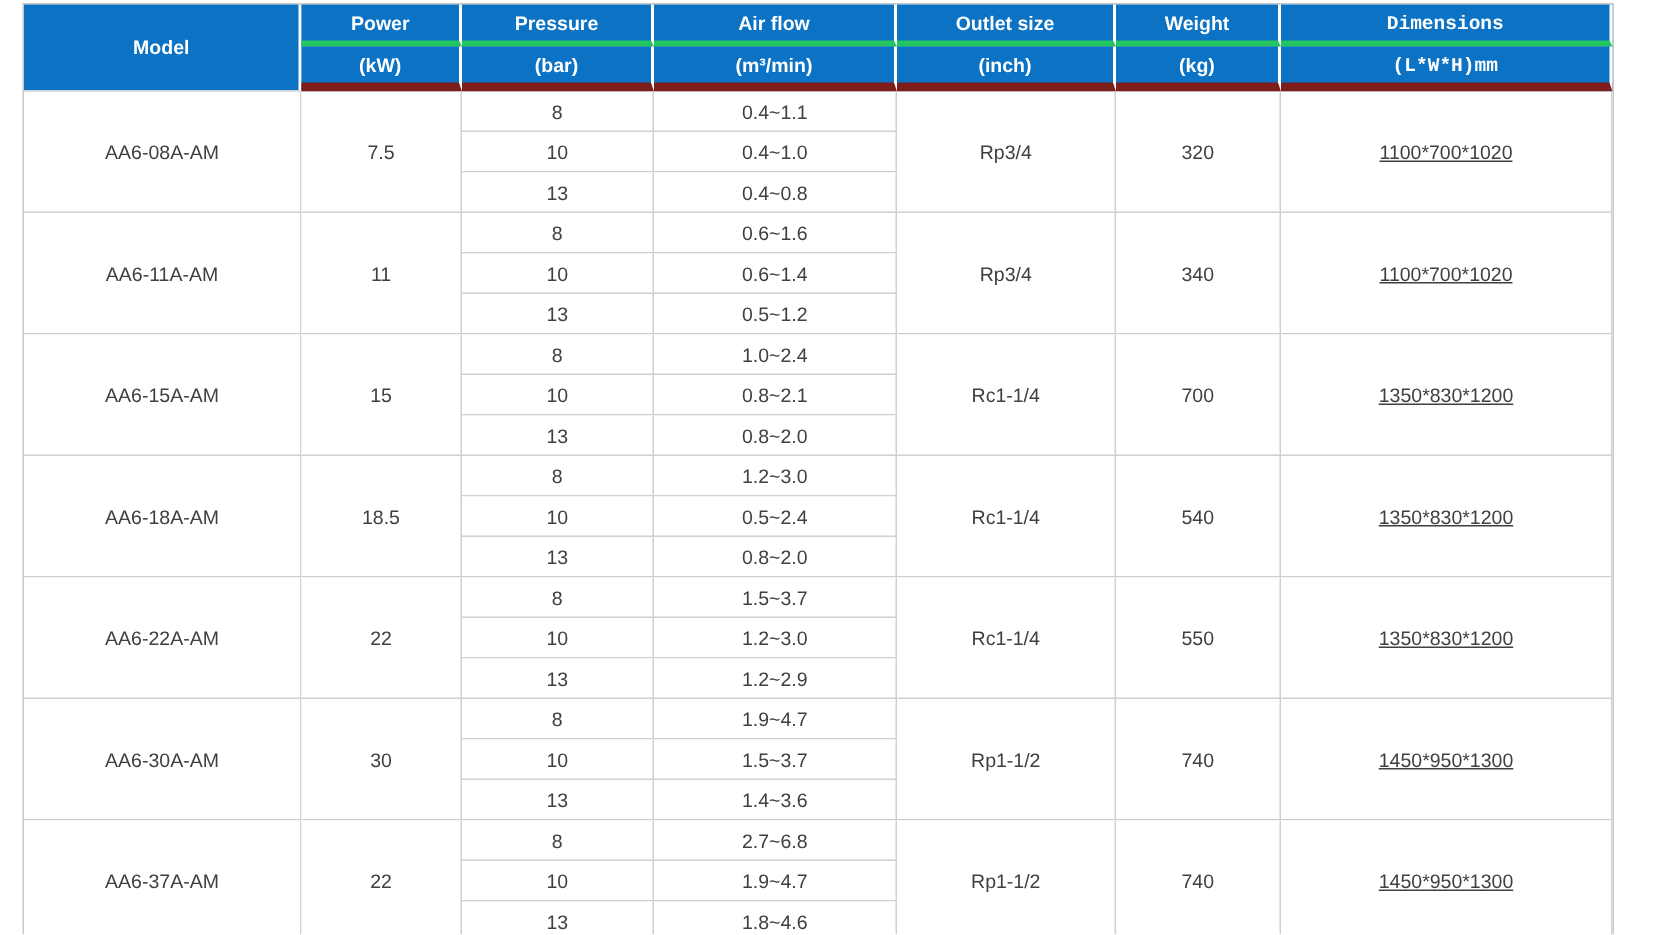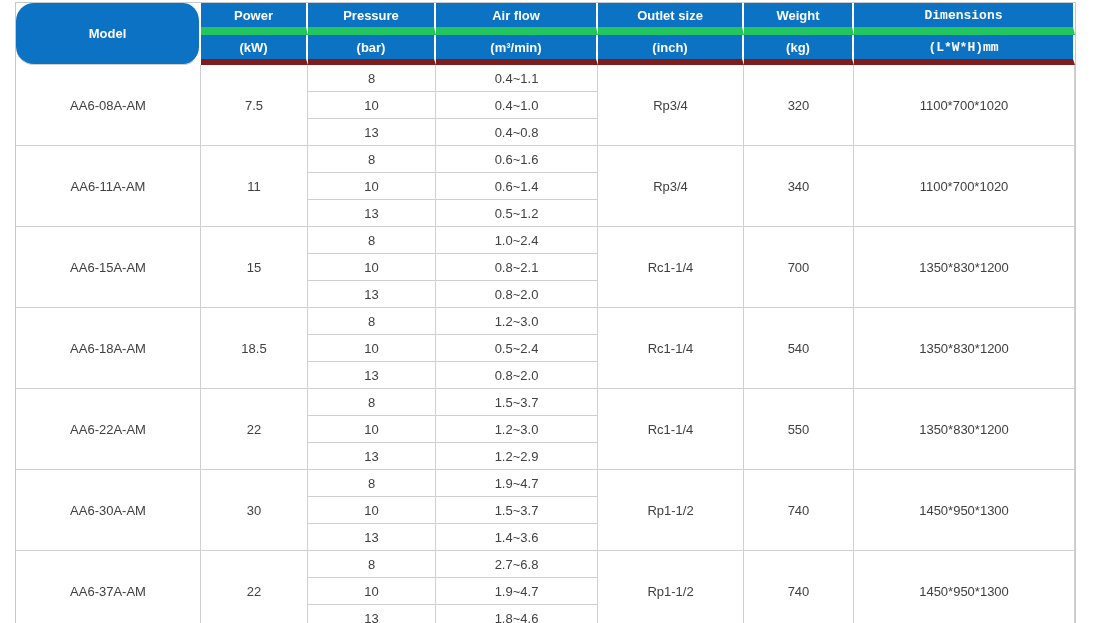--- a/index.html
+++ b/index.html
@@ -40,7 +40,7 @@
     white-space: nowrap;
   }
   
-  th.hdr-title { border-bottom: 8px solid #22c55e; }
+  th.hdr-title { border-bottom: 4px solid #22c55e; }
   th.hdr-unit  { border-bottom: 6px solid #7f1d1d; }
   th.hdr-model { border-bottom: 1px solid #d0d0d0; border-radius: 18px; }
   th.hdr-last  { border-right: none; font-family: Liberation Mono, monospace; }

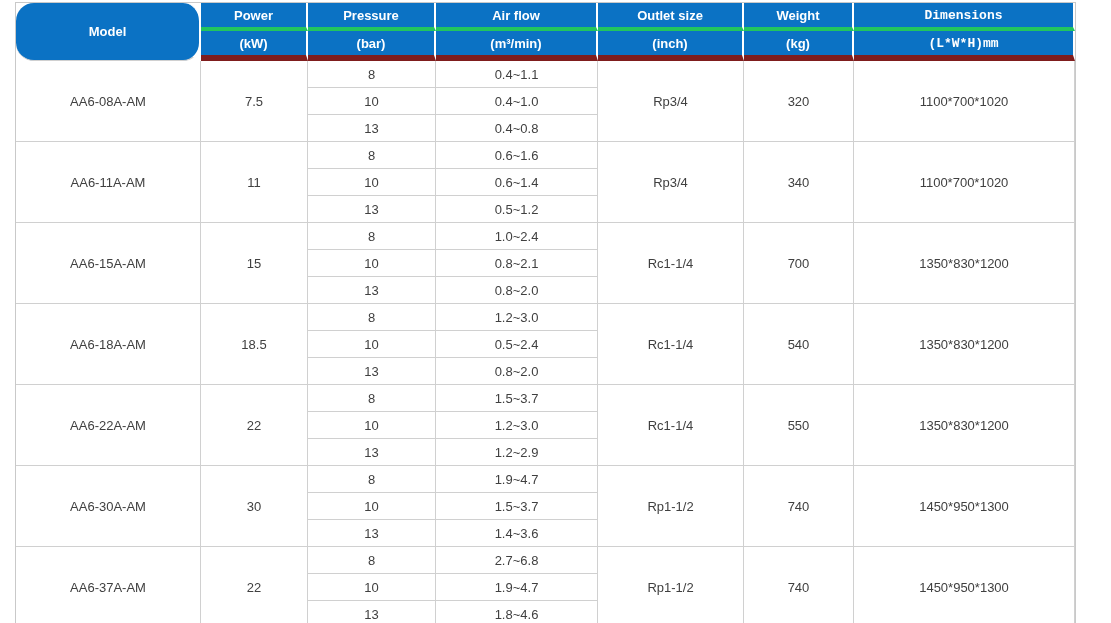--- a/index.html
+++ b/index.html
@@ -42,7 +42,7 @@
   
   th.hdr-title { border-bottom: 4px solid #22c55e; }
   th.hdr-unit  { border-bottom: 6px solid #7f1d1d; }
-  th.hdr-model { border-bottom: 1px solid #d0d0d0; border-radius: 18px; }
+  th.hdr-model { border-bottom: 1px solid #d0d0d0; }
   th.hdr-last  { border-right: none; font-family: Liberation Mono, monospace; }
   table.spec td {
     background: #ffffff;

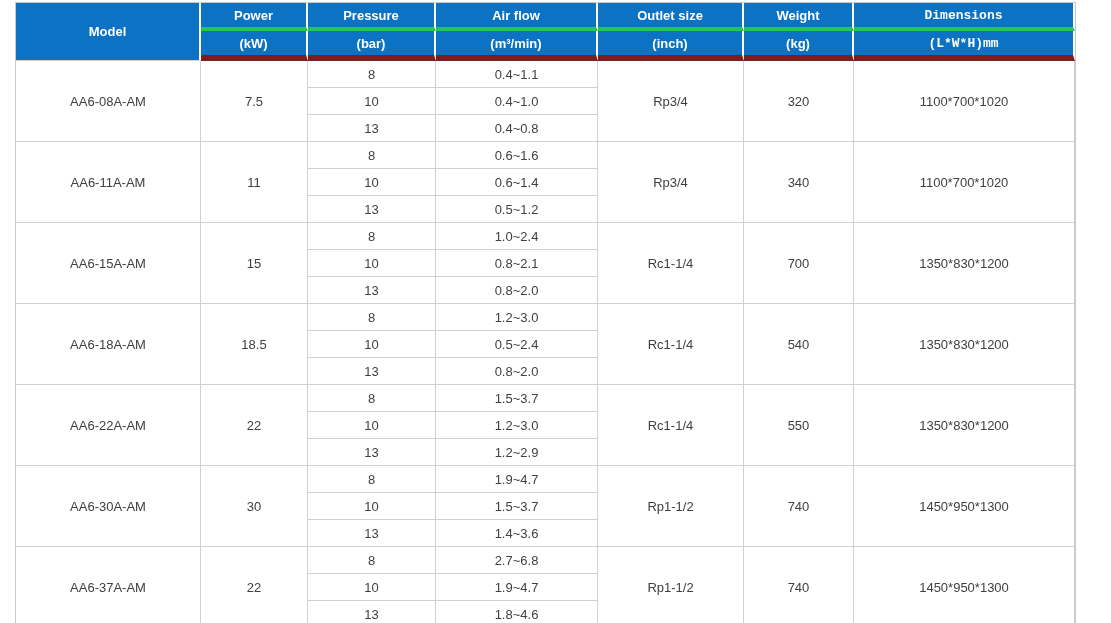--- a/index.html
+++ b/index.html
@@ -58,7 +58,7 @@
     overflow: hidden;
     white-space: nowrap;
   }
-  td.cell-dim { border-right: none; }
+  td.cell-dim { border-right: none; text-decoration: underline; }
 </style>
 </head>
 <body>

